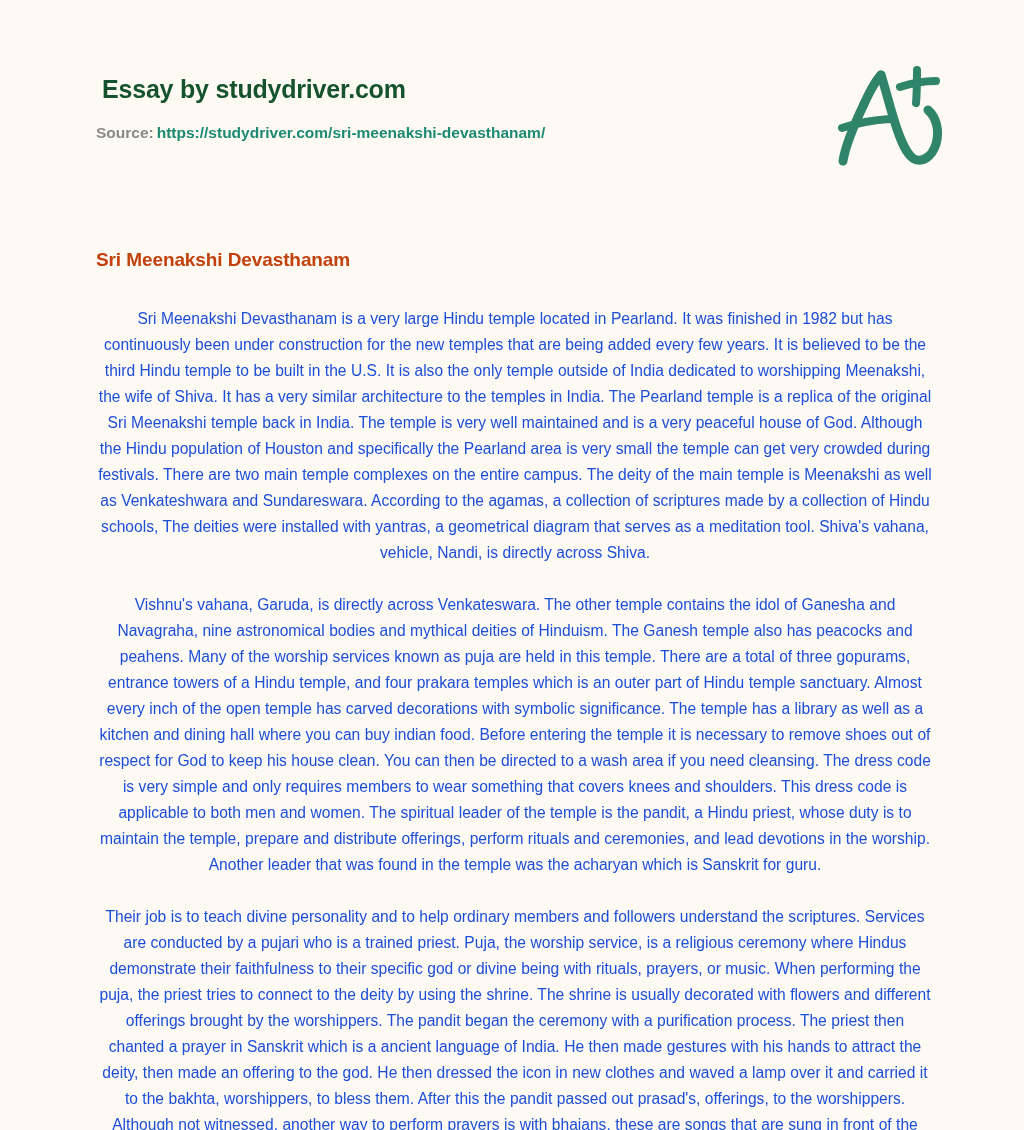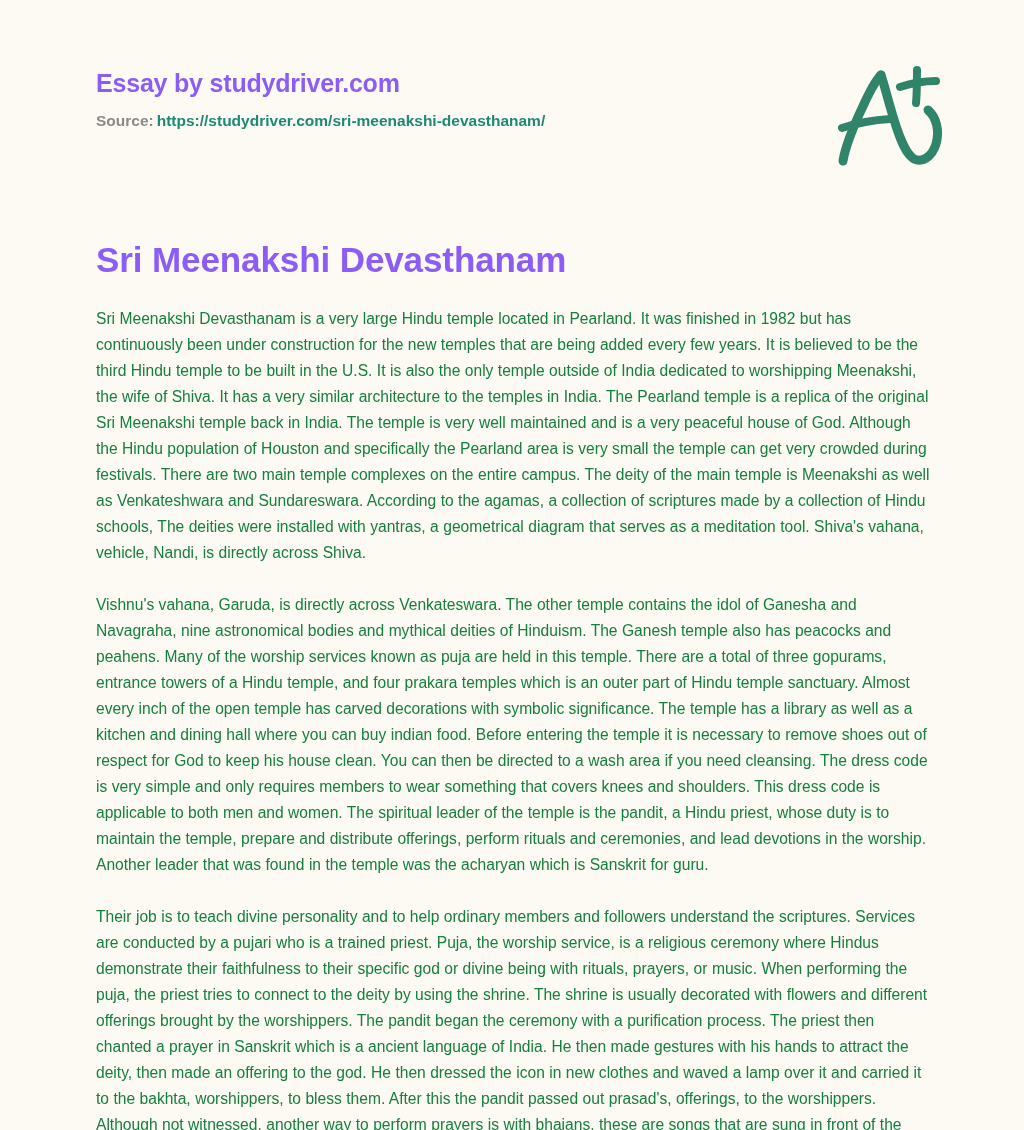--- a/index.html
+++ b/index.html
@@ -33,10 +33,10 @@
   }
 
   .brand-title {
-    margin: 0;
+    margin: 6px;
     font-size: 25px;
     font-weight: bold;
-    color: #8b5cf6;
+    color: #14532d;
     letter-spacing: -0.2px;
     line-height: 30px;
   }

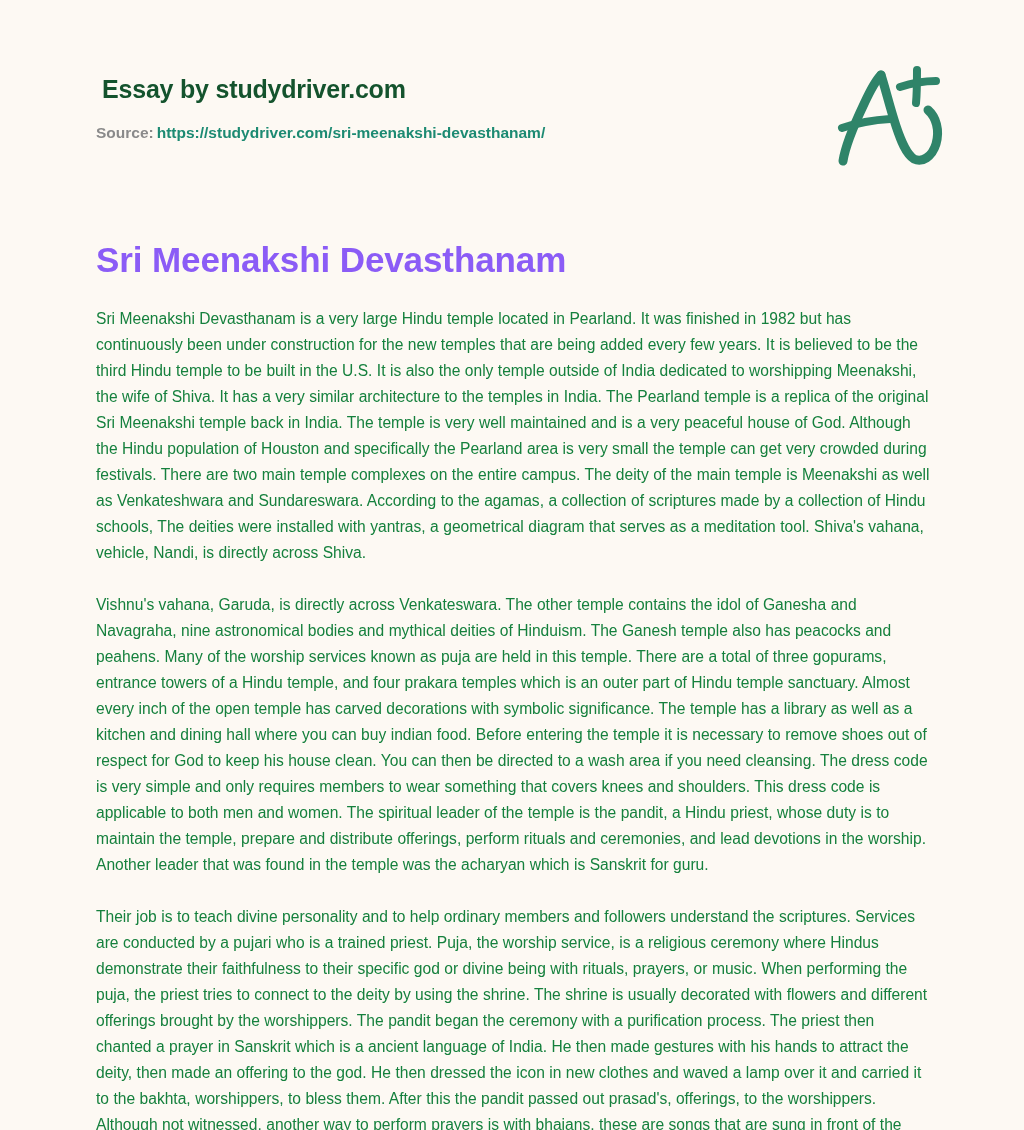--- a/index.html
+++ b/index.html
@@ -85,10 +85,10 @@
 
   .article-title {
     margin: 0;
-    font-size: 35px;
+    font-size: 19px;
     line-height: 34px;
     font-weight: bold;
-    color: #8b5cf6;
+    color: #c2410c;
     letter-spacing: -0.1px;
   }
 

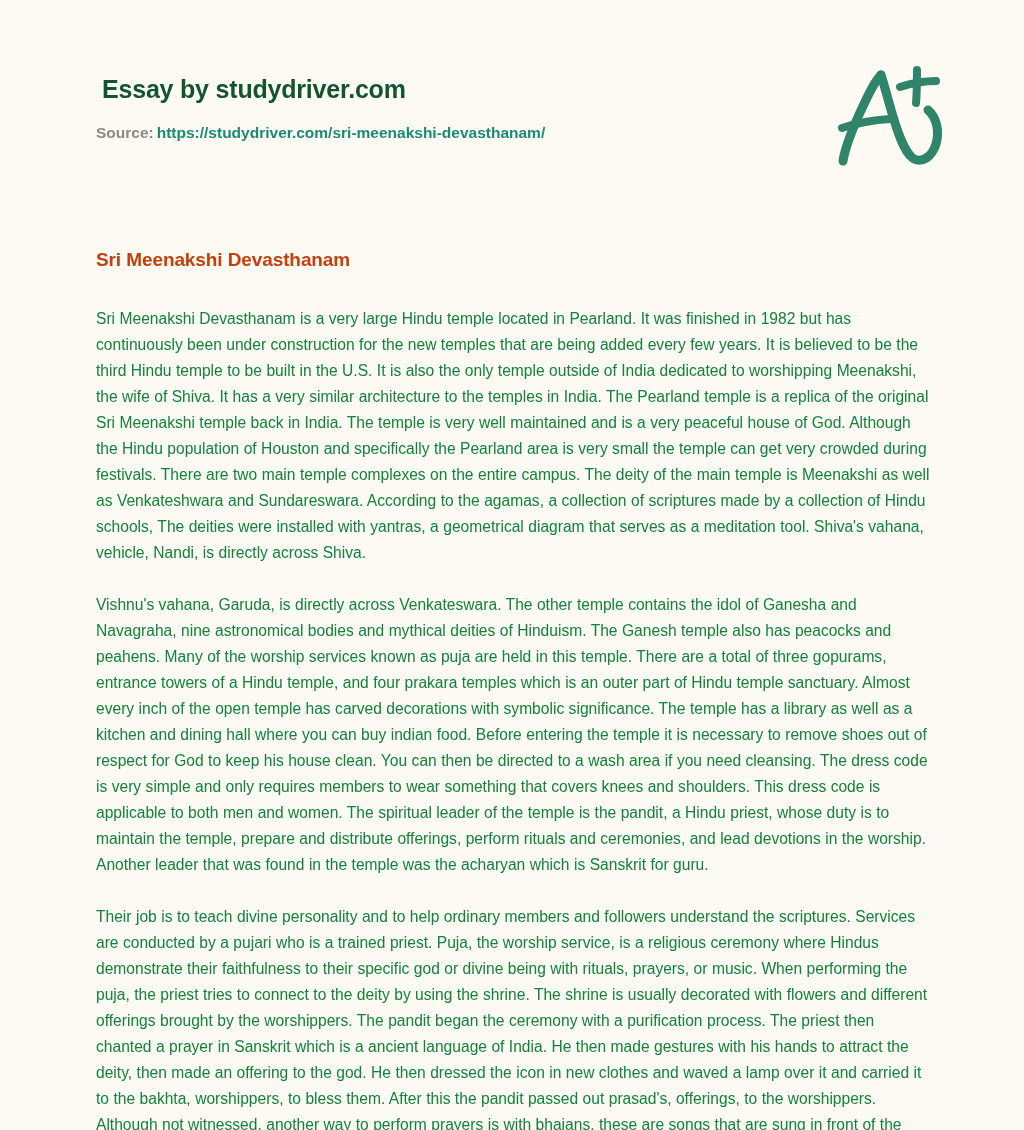--- a/index.html
+++ b/index.html
@@ -100,8 +100,8 @@
     margin: 0 0 26px 0;
     font-size: 15.6px;
     line-height: 26px;
-    color: #15803d;
-    text-align: left;
+    color: #1d4ed8;
+    text-align: center;
     word-spacing: 0.1px;
   }
 

